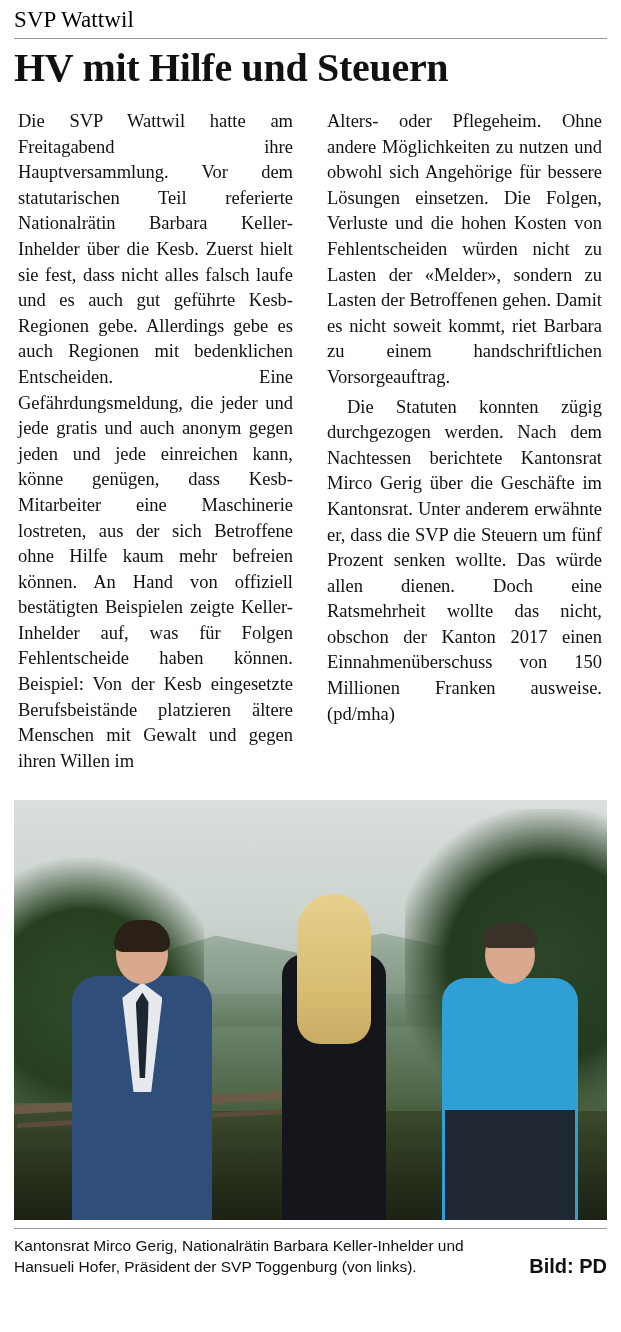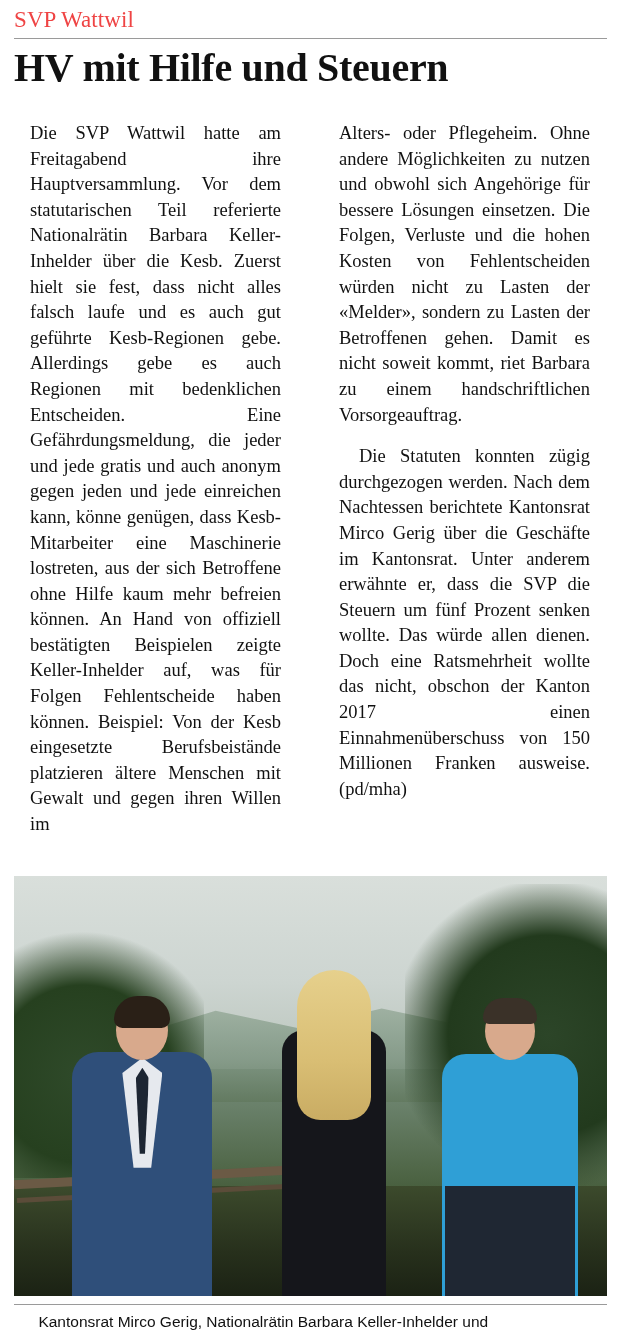--- a/index.html
+++ b/index.html
@@ -26,7 +26,7 @@
     font-family: "Liberation Serif", serif;
     font-size: 23px;
     line-height: 28px;
-    color: #ef4444;
+    color: #000000;
     margin: 6px 0 0 0;
     letter-spacing: 0.1px;
   }

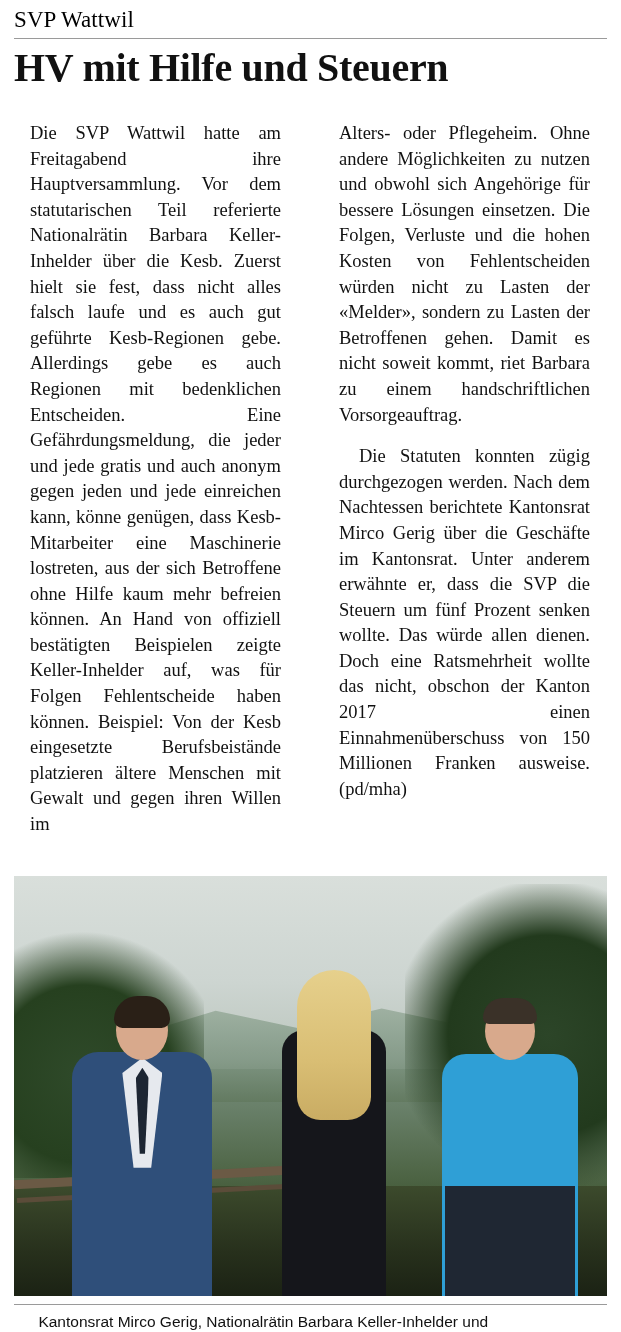--- a/index.html
+++ b/index.html
@@ -57,7 +57,7 @@
     hyphens: manual;
   }
   .col p {
-    margin: 16px;
+    margin: 4px;
   }
   .col p + p {
     text-indent: 20px;

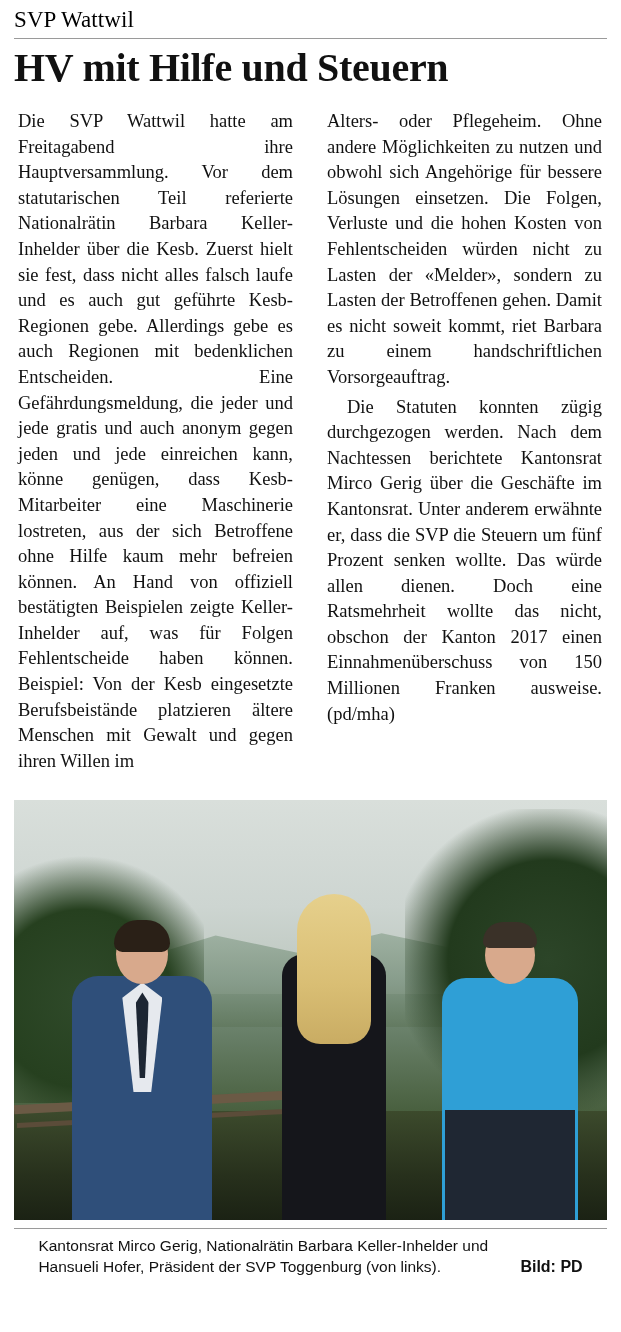--- a/index.html
+++ b/index.html
@@ -145,7 +145,7 @@
     line-height: 21px;
     color: #111111;
     display: flex;
-    justify-content: center;
+    justify-content: space-between;
     align-items: flex-end;
     gap: 12px;
   }

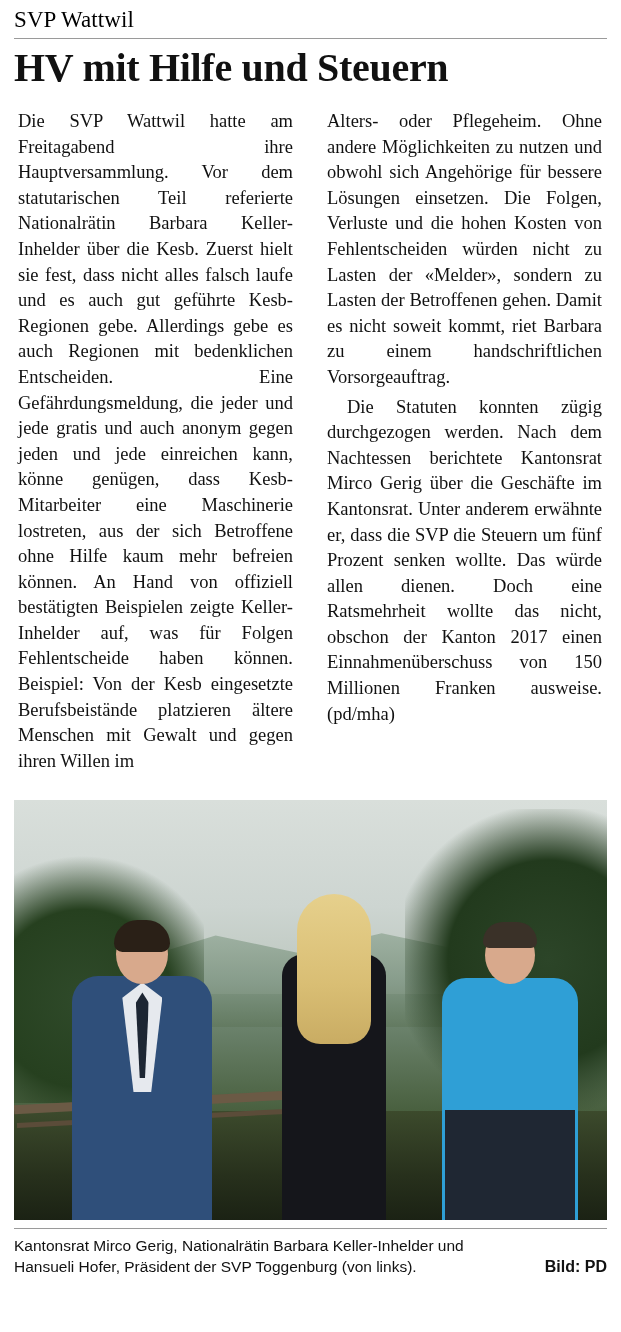--- a/index.html
+++ b/index.html
@@ -153,7 +153,7 @@
   .caption-credit {
     font-family: "Liberation Sans", sans-serif;
     font-weight: bold;
-    font-size: 16px;
+    font-size: 20px;
     white-space: nowrap;
   }
 </style>

